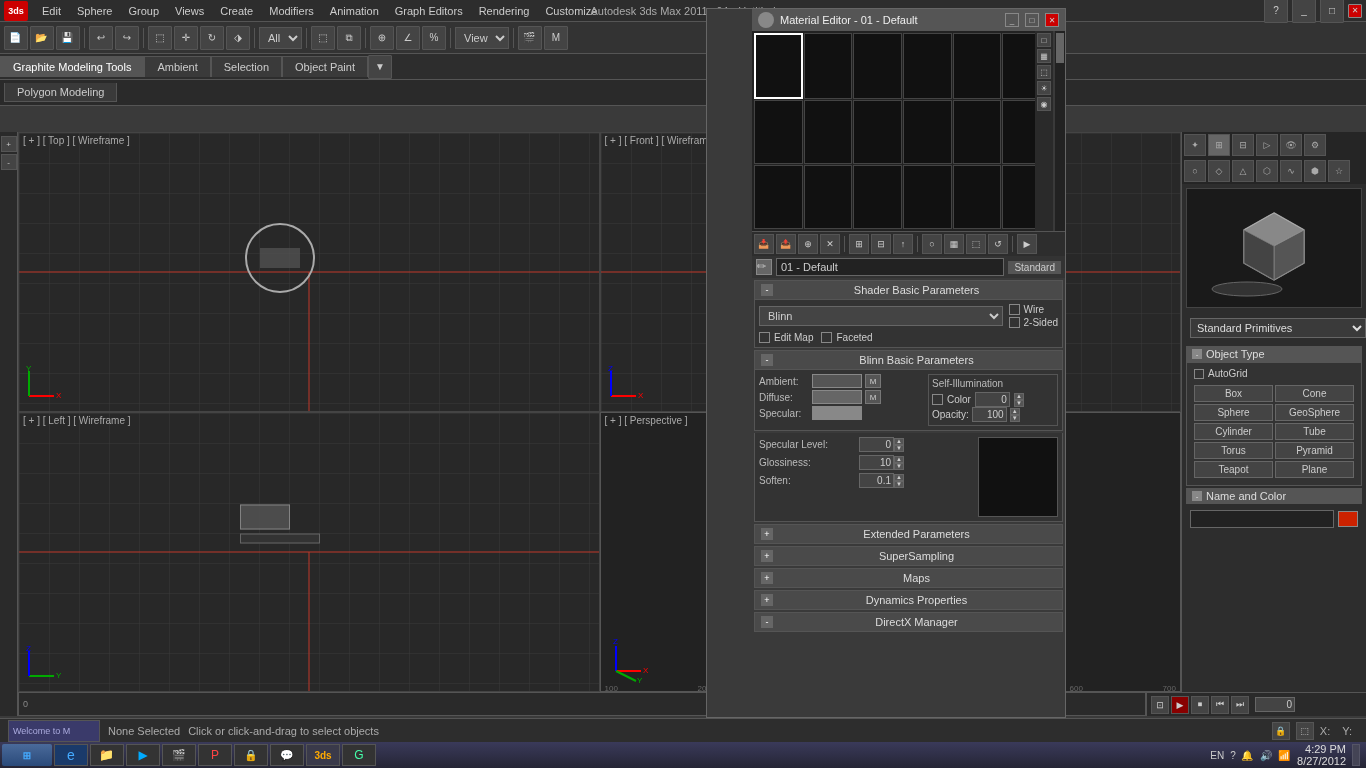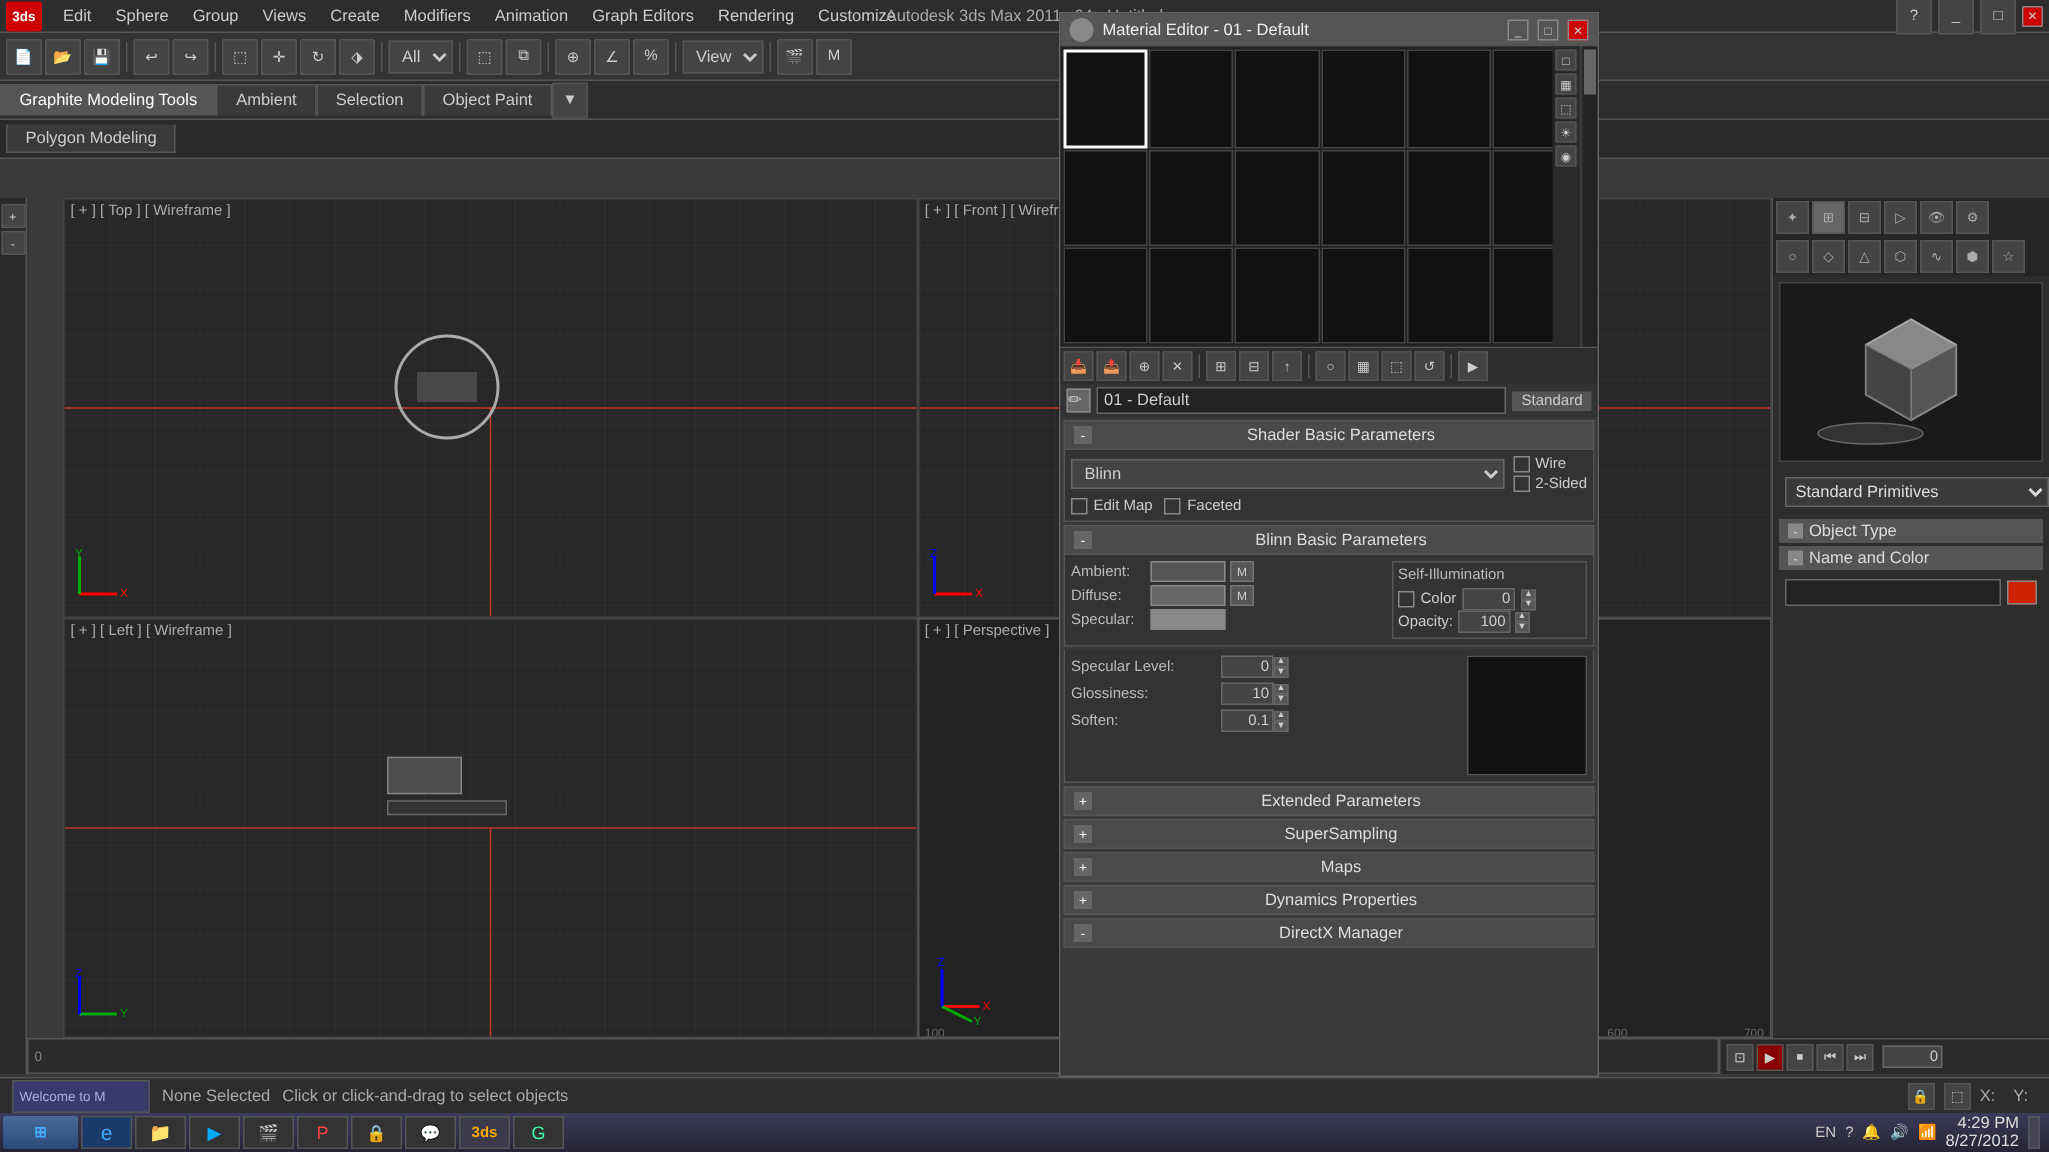--- a/index.html
+++ b/index.html
@@ -249,6 +249,7 @@
       z-index: 100;
       display: flex;
       flex-direction: column;
+      padding-left: 45px;
     }
     .me-titlebar {
       background: #555;

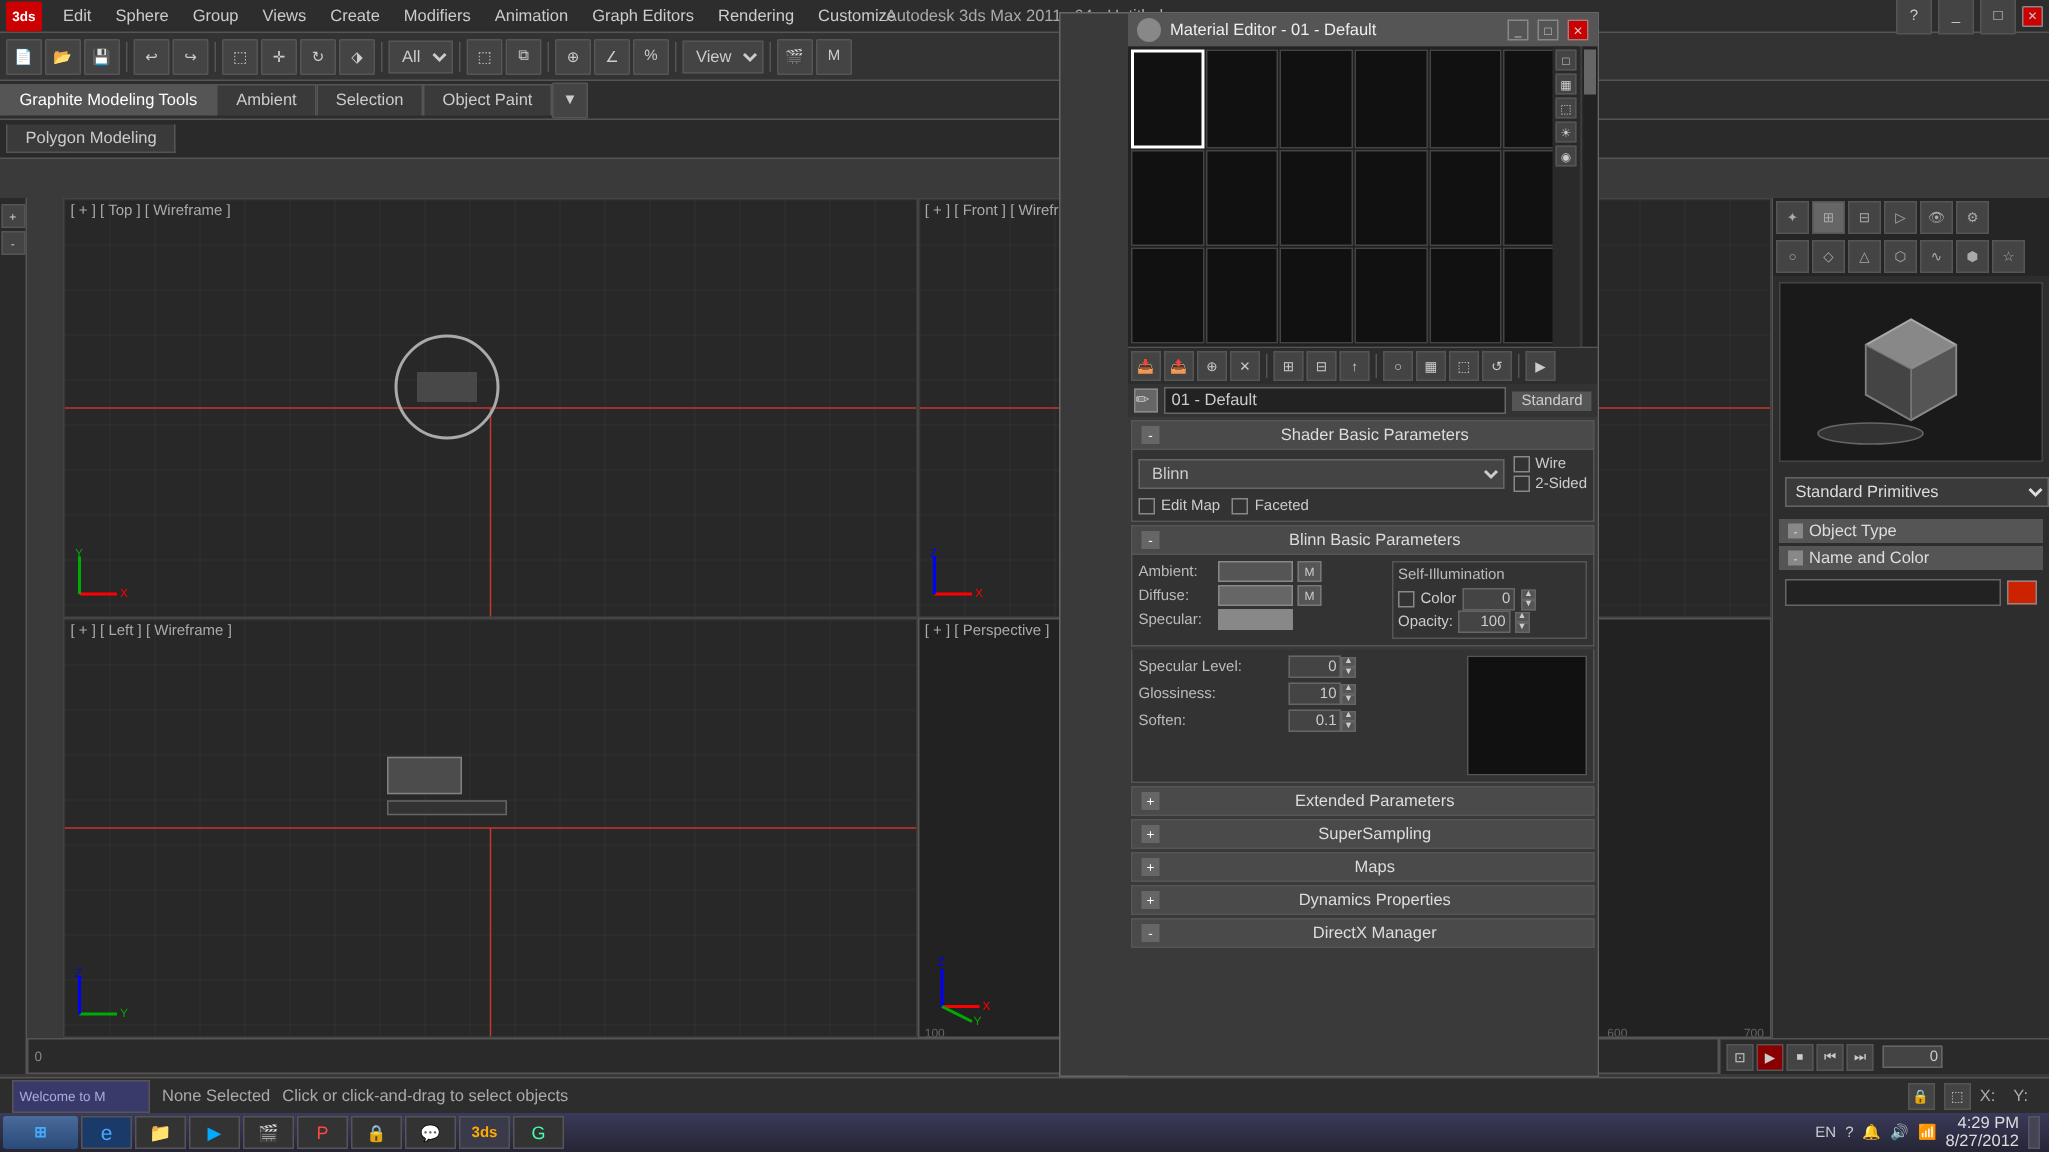--- a/index.html
+++ b/index.html
@@ -767,7 +767,7 @@
   <div class="sub-tab">Polygon Modeling</div>
 </div>
 
-<div style="position:absolute; top:132px; left:18px; right:185px; bottom:76px; display:grid; grid-template-columns:1fr 1fr; grid-template-rows:1fr 1fr; background:#1a1a1a;margin-left:24px;">
+<div style="position:absolute; top:132px; left:18px; right:185px; bottom:76px; display:grid; grid-template-columns:1fr 1fr; grid-template-rows:1fr 1fr; background:#1a1a1a;">
 
   <div class="viewport" style="position:relative; background:#282828; border:1px solid #444;">
     <div class="viewport-label">[ + ] [ Top ] [ Wireframe ]</div>

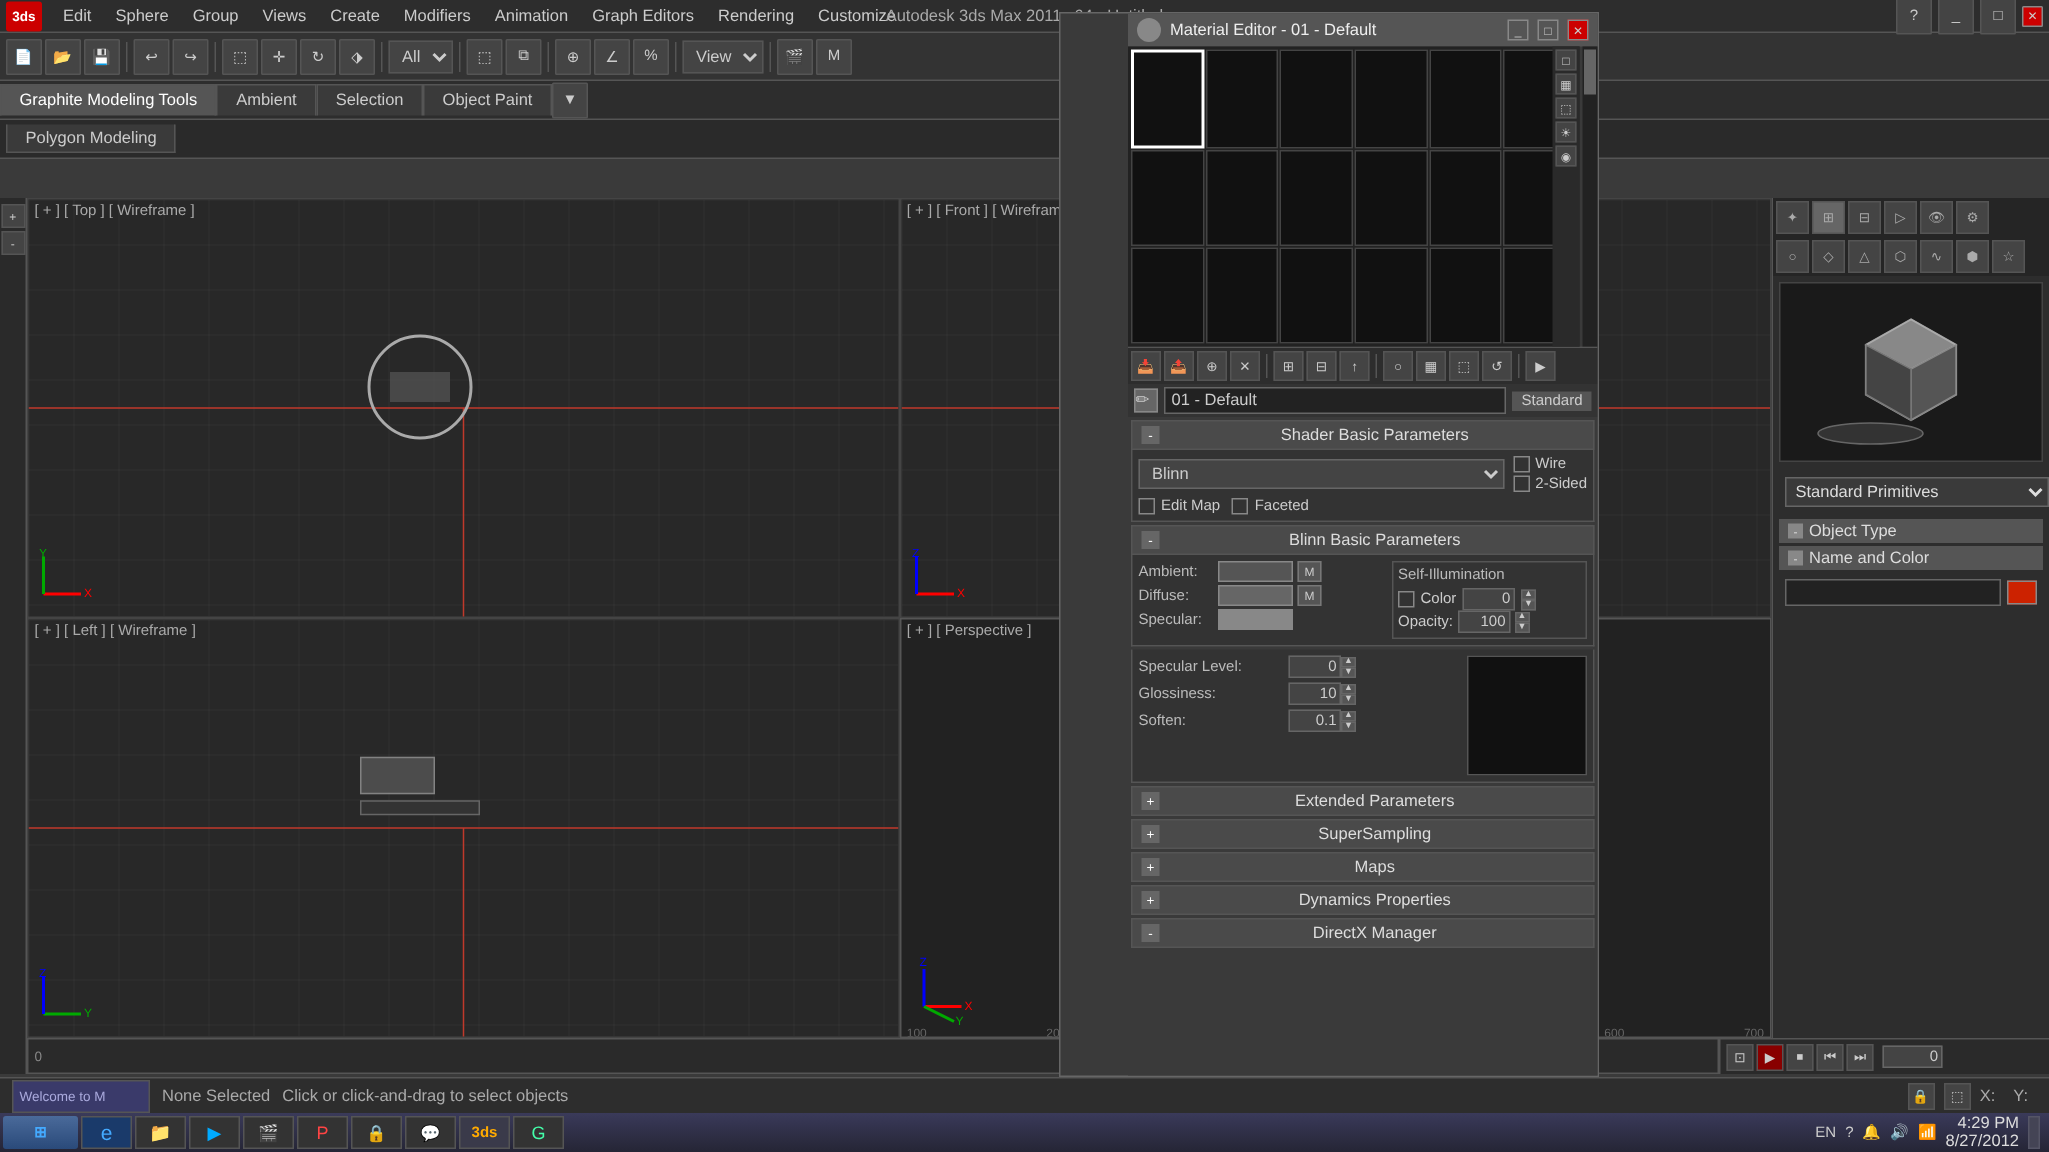--- a/index.html
+++ b/index.html
@@ -932,6 +932,24 @@
       <div class="section-toggle">-</div>
       <span>Object Type</span>
     </div>
+    <div style="background:#333;padding:3px;border:1px solid #555;">
+      <div class="autogrid-row">
+        <div class="checkbox"></div>
+        <span>AutoGrid</span>
+      </div>
+      <div class="object-type-grid">
+        <div class="obj-btn">Box</div>
+        <div class="obj-btn">Cone</div>
+        <div class="obj-btn">Sphere</div>
+        <div class="obj-btn">GeoSphere</div>
+        <div class="obj-btn">Cylinder</div>
+        <div class="obj-btn">Tube</div>
+        <div class="obj-btn">Torus</div>
+        <div class="obj-btn">Pyramid</div>
+        <div class="obj-btn">Teapot</div>
+        <div class="obj-btn">Plane</div>
+      </div>
+    </div>
   </div>
 
   <div class="rpanel-section">

